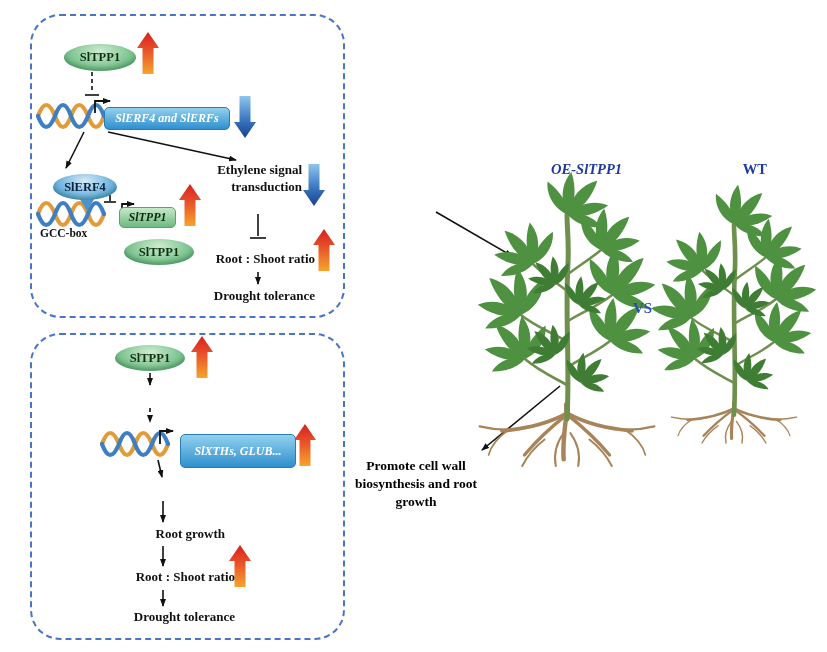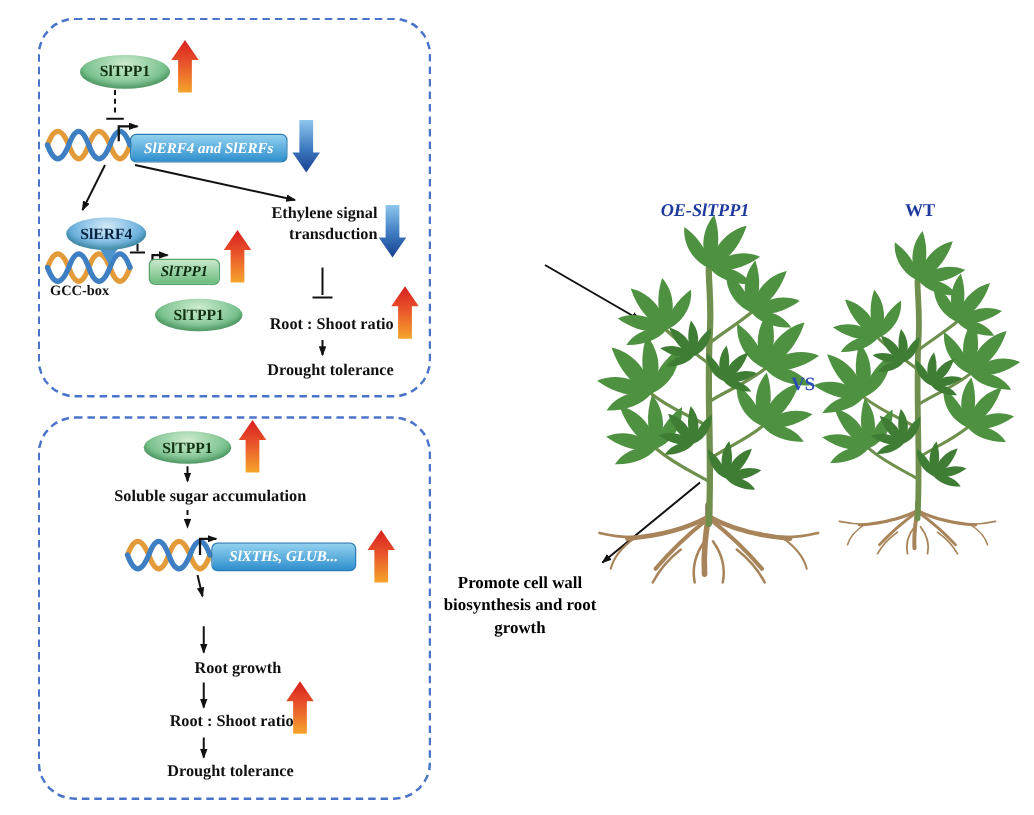--- a/index.html
+++ b/index.html
@@ -35,7 +35,7 @@
   .flow { position:absolute; font-weight:bold; font-size:13px; color:#111; text-align:right; line-height:1.28; }
   .gcc { position:absolute; font-weight:bold; font-size:11.5px; color:#111; text-align:left; }
   .annot { position:absolute; font-weight:bold; font-size:13.5px; color:#000; text-align:center; line-height:1.32; }
-  .plabel { position:absolute; font-weight:bold; font-size:14.5px; color:#1e3a9f; text-align:center; }
+  .plabel { position:absolute; font-weight:bold; font-size:14.5px; color:#1e3a9f; text-align:right; }
   .plabel.it { font-style:italic; }
   .vs { position:absolute; font-weight:bold; font-size:15px; color:#2b4bb5; text-align:left; }
 </style>

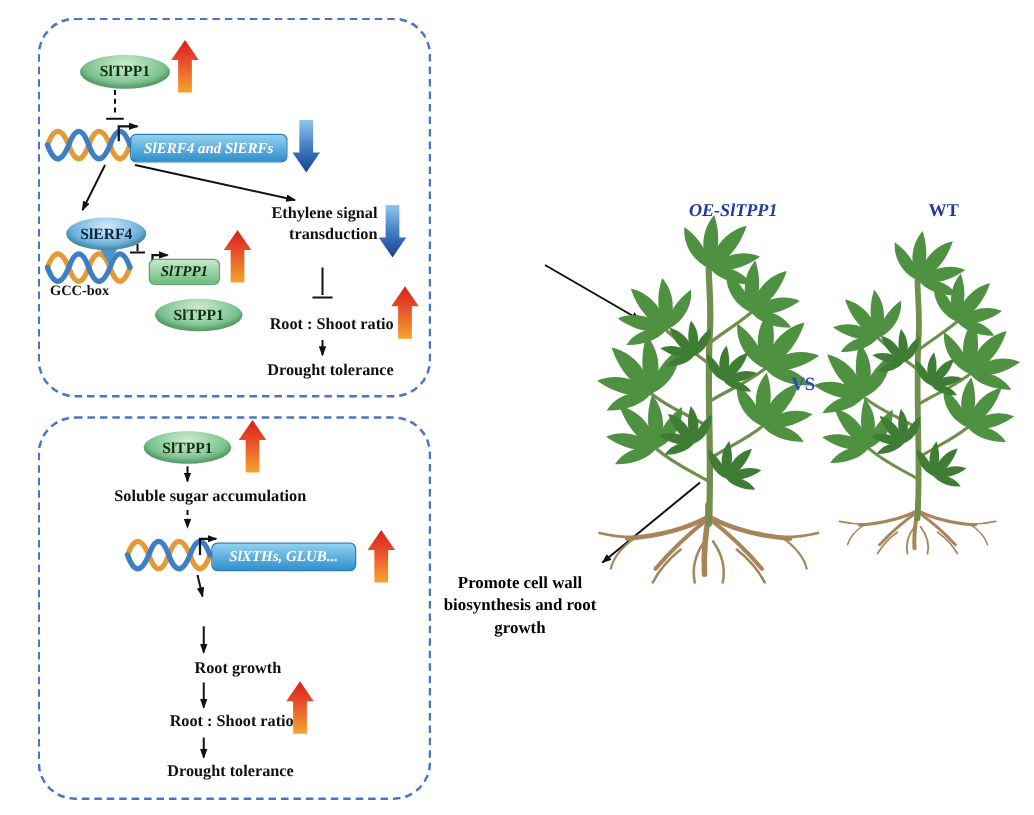--- a/index.html
+++ b/index.html
@@ -208,7 +208,6 @@
 
   <div class="ellipse" style="left:115px;top:345px;width:70px;height:26px">SlTPP1</div>
 
-  <div class="flow" style="left:55px;top:389px;width:190px">Soluble sugar accumulation</div>
 
   <div class="genebox bluebox" style="left:169px;top:434px;width:116px;height:23px">SlXTHs, GLUB...</div>
 

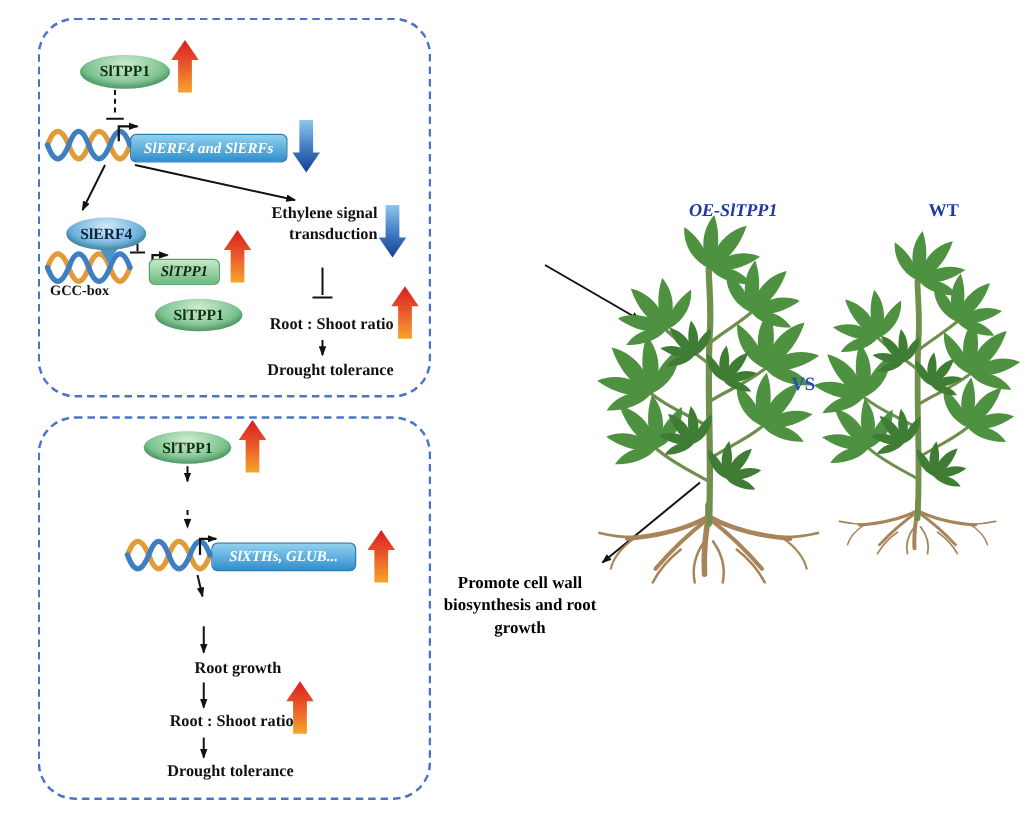--- a/index.html
+++ b/index.html
@@ -209,7 +209,7 @@
   <div class="ellipse" style="left:115px;top:345px;width:70px;height:26px">SlTPP1</div>
 
 
-  <div class="genebox bluebox" style="left:169px;top:434px;width:116px;height:23px">SlXTHs, GLUB...</div>
+  <div class="genebox bluebox" style="left:180px;top:434px;width:116px;height:34px">SlXTHs, GLUB...</div>
 
 
   <div class="flow" style="left:103px;top:526px;width:122px">Root growth</div>

